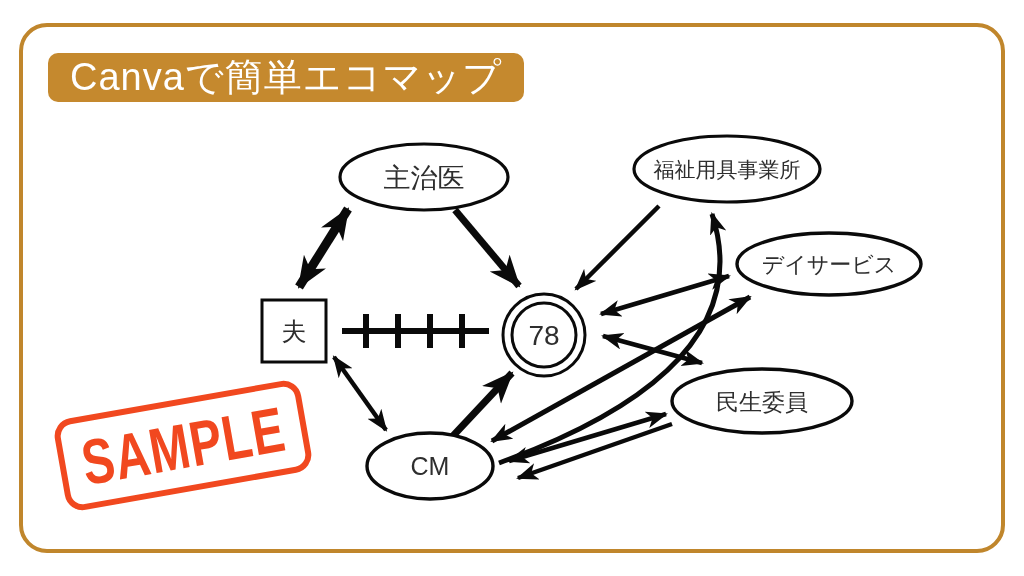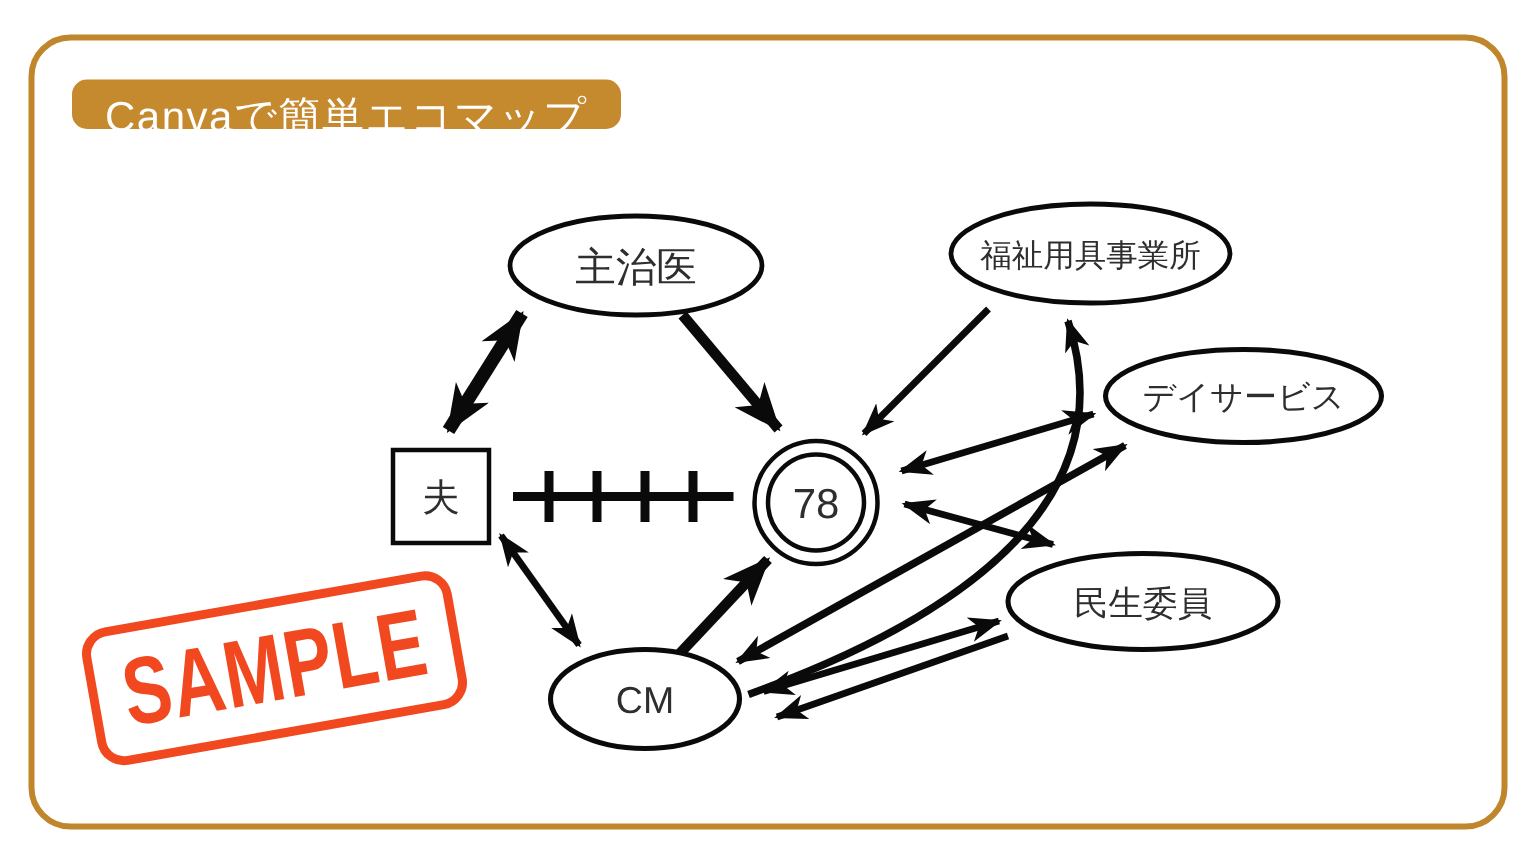--- a/index.html
+++ b/index.html
@@ -21,12 +21,12 @@
   .title {
     position: absolute;
     left: 48px; top: 53px;
-    height: 33px;
+    height: 49px;
     padding: 0 22px;
     background: #C5892E;
     border-radius: 10px;
     color: #ffffff;
-    font-size: 28px;
+    font-size: 38px;
     line-height: 49px;
     letter-spacing: 1px;
     white-space: nowrap;

